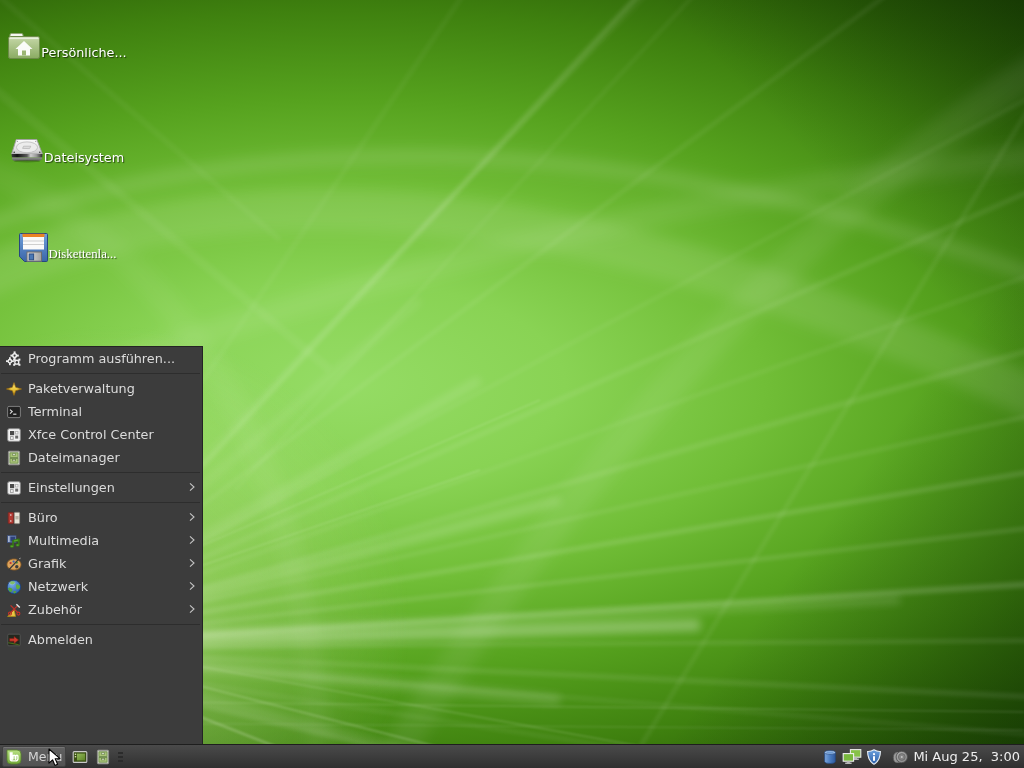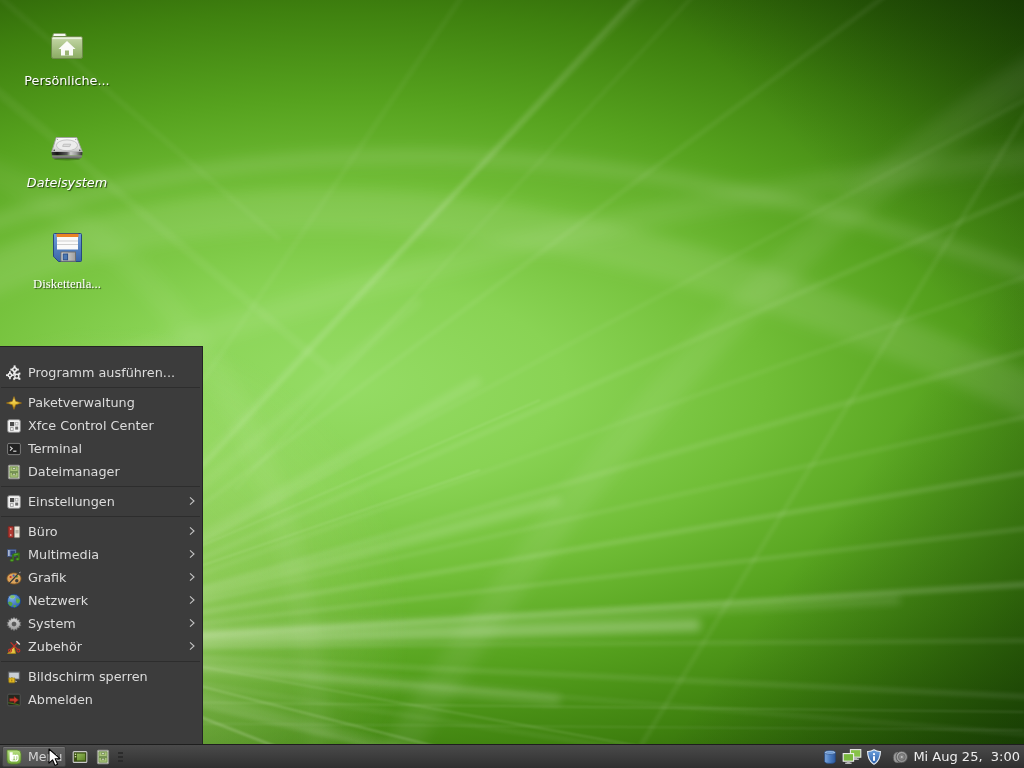--- a/index.html
+++ b/index.html
@@ -10,7 +10,7 @@
   .wallpaper { position:absolute; inset:0; }
 
   
-  .desktop-icon { position:absolute; width:120px; left:7px; display:flex; flex-direction:column; align-items:center;justify-content:center; }
+  .desktop-icon { position:absolute; width:120px; left:7px; display:flex; flex-direction:row; align-items:center;justify-content:center; }
   .desktop-icon .dlabel {
     font-size:12.8px; line-height:15px; color:#ffffff; text-align:center;
     text-shadow:1px 1px 1px rgba(0,0,0,.6); white-space:nowrap;

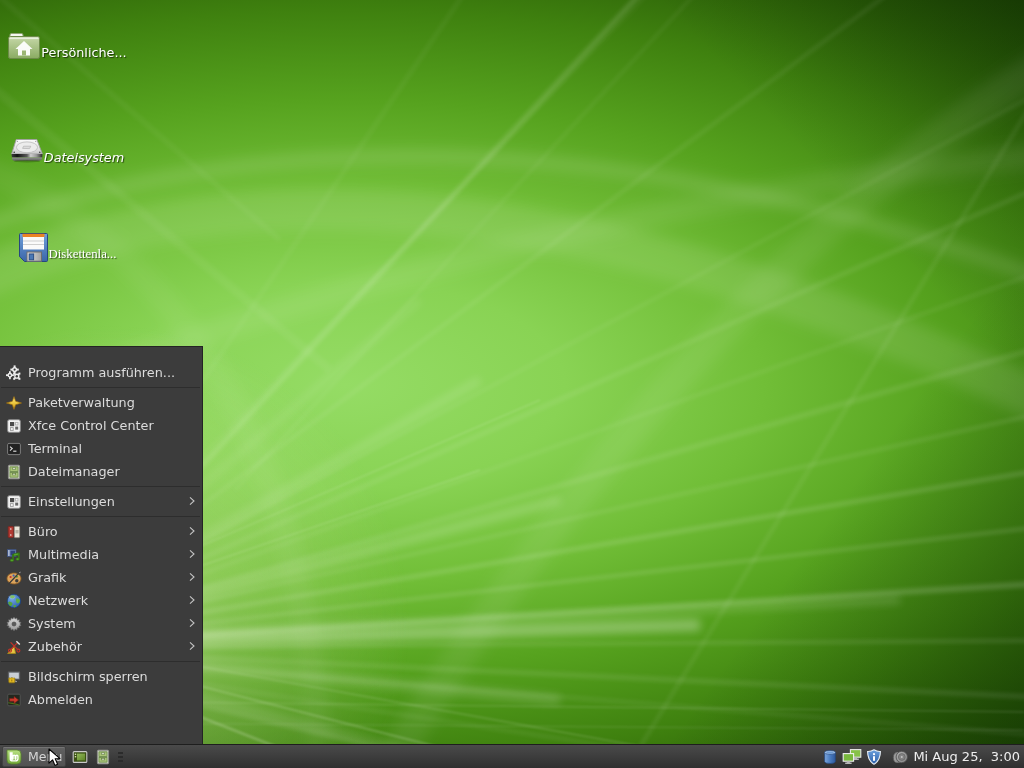--- a/index.html
+++ b/index.html
@@ -218,7 +218,7 @@
     <path d="M1.9 19.6 L32.2 19.6 L31.6 21.6 Q31 22.6 29 22.7 L5 22.7 Q2.8 22.6 2.3 21.4 Z" fill="url(#hdbase)"></path>
     <ellipse cx="17" cy="23.2" rx="13" ry="1.2" fill="#1e4205" opacity="0.35"></ellipse>
   </svg>
-  <div class="dlabel" style="margin-top:14px;font-style:italic;">Dateisystem</div>
+  <div class="dlabel" style="margin-top:14px;">Dateisystem</div>
 </div>
 
 <div class="desktop-icon" style="top:232px;">

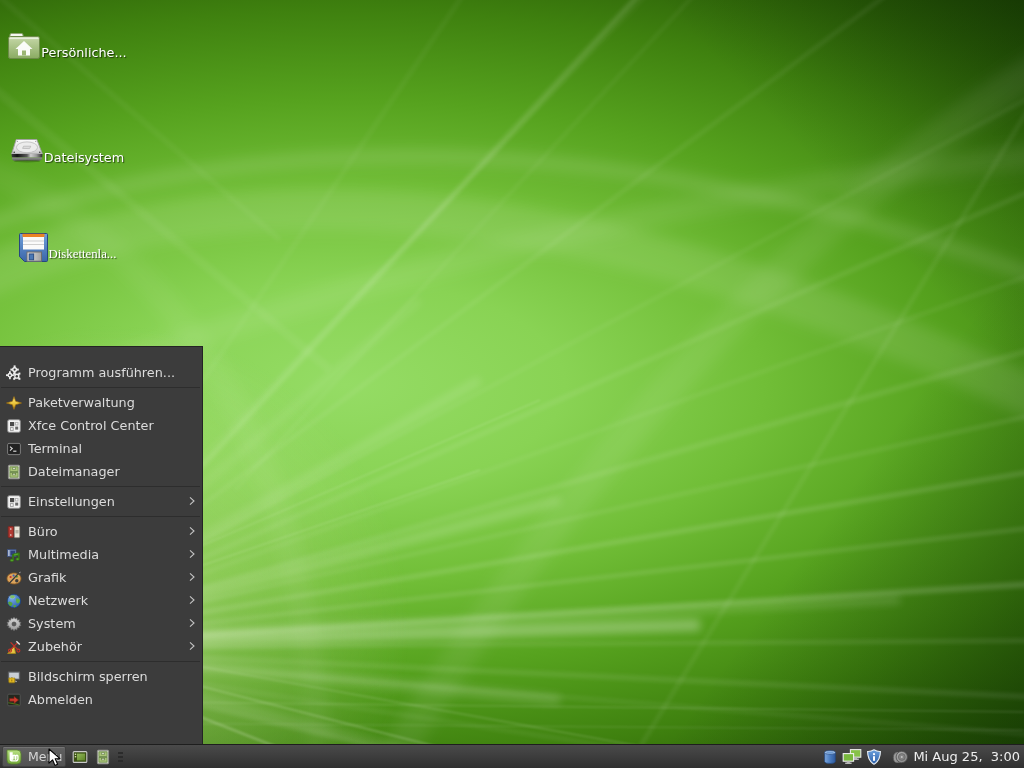--- a/index.html
+++ b/index.html
@@ -20,7 +20,7 @@
   .menu {
     position:absolute; left:0; top:346px; width:203px; height:398px;
     background:#3c3c3c; border-top:1px solid #242424; border-right:1px solid #242424;
-    padding-top:14px;
+    padding-top:0;
   }
   .menu-item { position:relative; height:23px; display:flex; align-items:center; padding-left:6px; }
   .menu-item .mi-icon { width:16px; height:16px; flex:0 0 16px; }

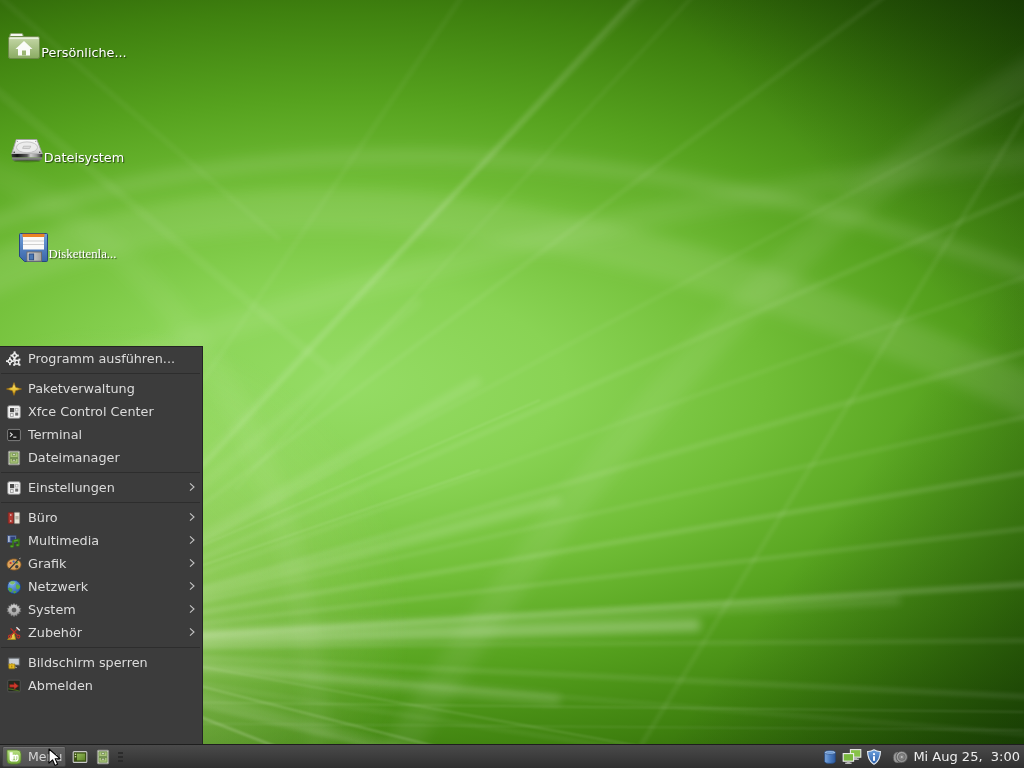--- a/index.html
+++ b/index.html
@@ -296,6 +296,15 @@
 
   <div class="menu-item">
     <svg class="mi-icon" viewBox="0 0 16 16">
+      <rect x="1.6" y="2.4" width="12.8" height="11.2" rx="1.4" fill="#222222" stroke="#7d7d7d" stroke-width="1"></rect>
+      <path d="M4 5.6 L6.2 7.6 L4 9.6" fill="none" stroke="#d8d8d8" stroke-width="1.2"></path>
+      <line x1="7.2" y1="10.2" x2="10.4" y2="10.2" stroke="#d8d8d8" stroke-width="1.2"></line>
+    </svg>
+    <span class="mi-label">Terminal</span>
+  </div>
+
+  <div class="menu-item">
+    <svg class="mi-icon" viewBox="0 0 16 16">
       <rect x="1.7" y="1.7" width="12.6" height="12.6" rx="1.6" fill="#f4f4f4" stroke="#8a8a8a" stroke-width="1"></rect>
       <rect x="4" y="4" width="4.2" height="4.2" fill="#4a4a4a"></rect>
       <rect x="9.2" y="8.6" width="3" height="3" fill="#6a6a6a"></rect>
@@ -303,15 +312,6 @@
       <rect x="9.4" y="4.4" width="2.6" height="2.6" fill="none" stroke="#b0b0b0" stroke-width="0.9"></rect>
     </svg>
     <span class="mi-label">Xfce Control Center</span>
-  </div>
-
-  <div class="menu-item">
-    <svg class="mi-icon" viewBox="0 0 16 16">
-      <rect x="1.6" y="2.4" width="12.8" height="11.2" rx="1.4" fill="#222222" stroke="#7d7d7d" stroke-width="1"></rect>
-      <path d="M4 5.6 L6.2 7.6 L4 9.6" fill="none" stroke="#d8d8d8" stroke-width="1.2"></path>
-      <line x1="7.2" y1="10.2" x2="10.4" y2="10.2" stroke="#d8d8d8" stroke-width="1.2"></line>
-    </svg>
-    <span class="mi-label">Terminal</span>
   </div>
 
   <div class="menu-item">

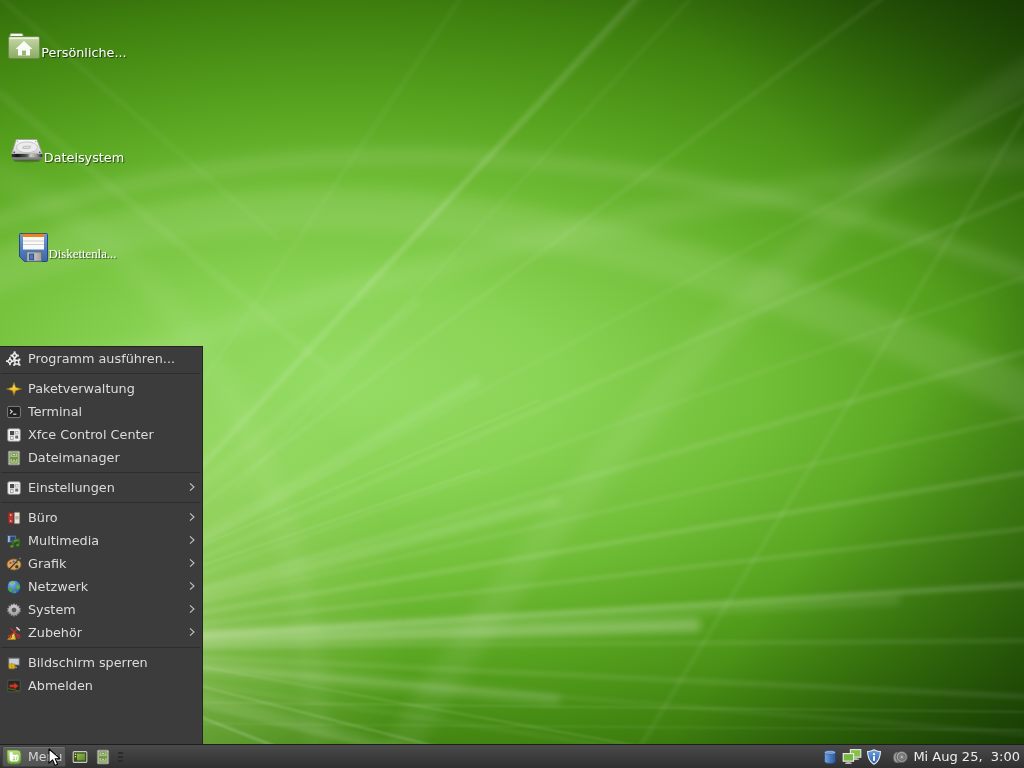--- a/index.html
+++ b/index.html
@@ -417,24 +417,6 @@
       </svg>
   </div>
 
-  <div class="menu-item">
-    <svg class="mi-icon" viewBox="0 0 16 16">
-      <defs>
-          <linearGradient id="gear" x1="0" y1="0" x2="0" y2="1">
-            <stop offset="0" stop-color="#d8d8d8"></stop>
-            <stop offset="1" stop-color="#9a9a9a"></stop>
-          </linearGradient>
-        </defs>
-      <g fill="url(#gear)" stroke="#6f6f6f" stroke-width="0.6">
-        <path d="M8 1.2 L9.2 3 L10.9 2 L11.3 4.2 L13.3 3.8 L12.9 6 L15 6.4 L13.8 8 L15 9.6 L12.9 10 L13.3 11.8 L11.3 11.8 L10.9 14 L9.2 13 L8 14.8 L6.8 13 L5.1 14 L4.7 11.8 L2.7 11.8 L3.1 10 L1 9.6 L2.2 8 L1 6.4 L3.1 6 L2.7 3.8 L4.7 4.2 L5.1 2 L6.8 3 Z"></path>
-      </g>
-      <circle cx="8" cy="8" r="2" fill="#5a5a5a" stroke="#464646" stroke-width="0.6"></circle>
-    </svg>
-    <span class="mi-label">System</span>
-    <svg class="mi-arrow" viewBox="0 0 6 9">
-        <path d="M1 0.8 L5 4.5 L1 8.2" fill="none" stroke="#c4c4c4" stroke-width="1.1"></path>
-      </svg>
-  </div>
 
   <div class="menu-item">
     <svg class="mi-icon" viewBox="0 0 16 16">

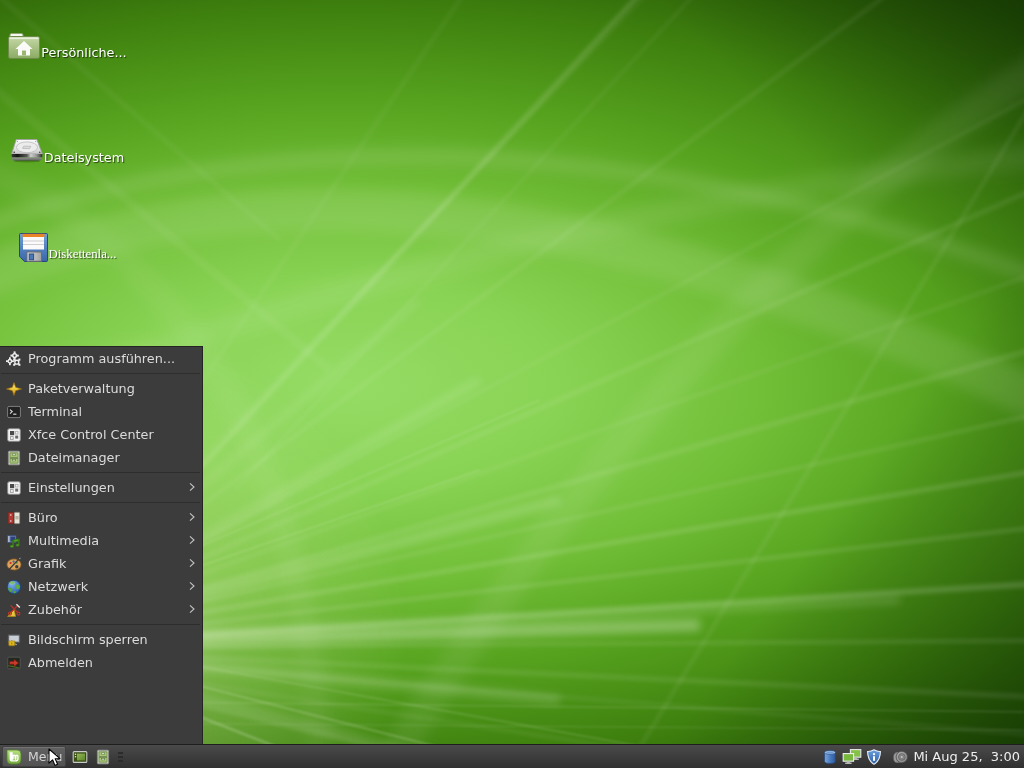--- a/index.html
+++ b/index.html
@@ -438,18 +438,6 @@
   <div class="menu-sep"></div>
 
 
-  <div class="menu-item">
-    <svg class="mi-icon" viewBox="0 0 16 16">
-      <rect x="2" y="2.6" width="12" height="8.2" rx="0.8" fill="#72767c" stroke="#4a4a4a" stroke-width="0.8"></rect>
-      <rect x="3.2" y="3.8" width="9.6" height="5.8" fill="#c9cfd6"></rect>
-      <rect x="6.4" y="10.8" width="3.2" height="1.2" fill="#888888"></rect>
-      <rect x="5" y="12" width="6" height="1.1" fill="#9a9a9a"></rect>
-      <rect x="2.8" y="8.8" width="6" height="5" rx="0.8" fill="#e3b81f" stroke="#8f7514" stroke-width="0.8"></rect>
-      <path d="M4.3 8.8 V7.4 A1.6 1.6 0 0 1 7.3 7.4 V8.8" fill="none" stroke="#c9cdd2" stroke-width="1.2"></path>
-      <rect x="5.3" y="10.6" width="1" height="1.8" fill="#8f7514"></rect>
-    </svg>
-    <span class="mi-label">Bildschirm sperren</span>
-  </div>
 
   <div class="menu-item">
     <svg class="mi-icon" viewBox="0 0 16 16">

